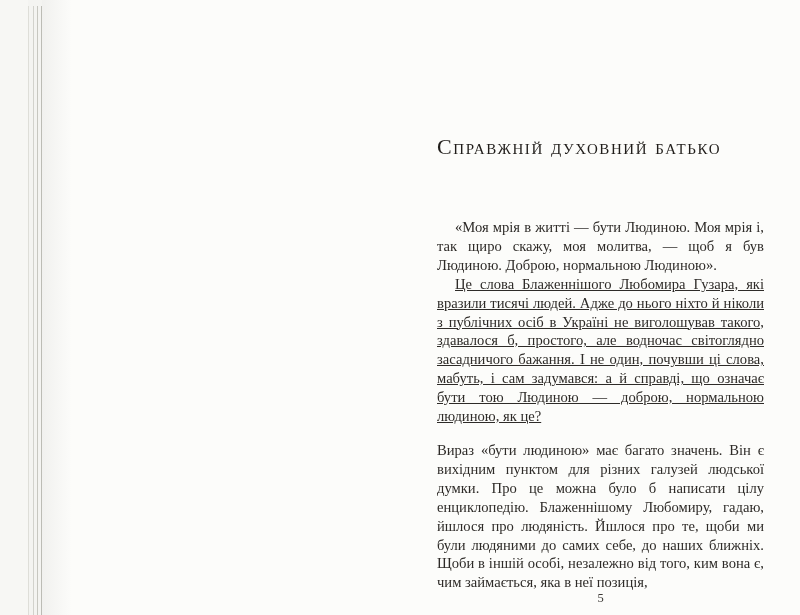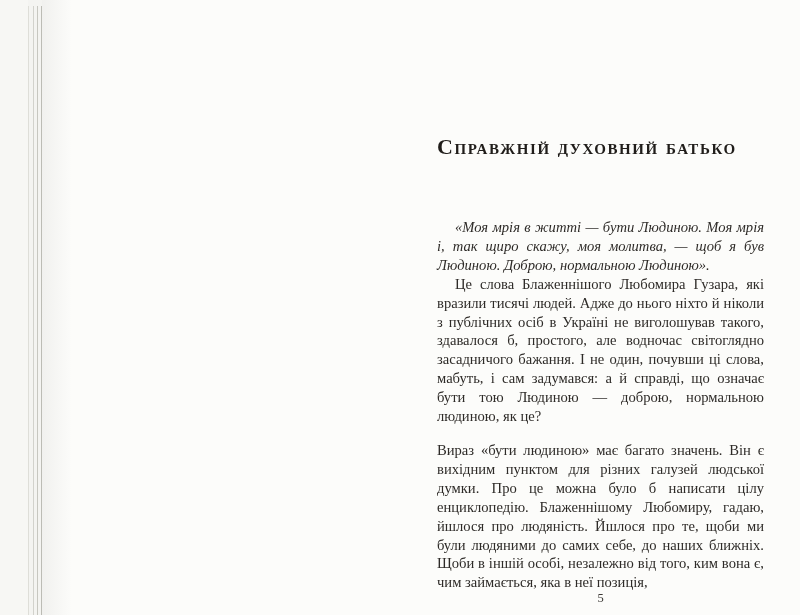--- a/index.html
+++ b/index.html
@@ -50,7 +50,7 @@
     text-align: justify;
   }
   .chapter-title {
-    font-weight: bold;
+    font-weight: normal;
     font-variant: small-caps;
     font-size: 22px;
     line-height: 26px;

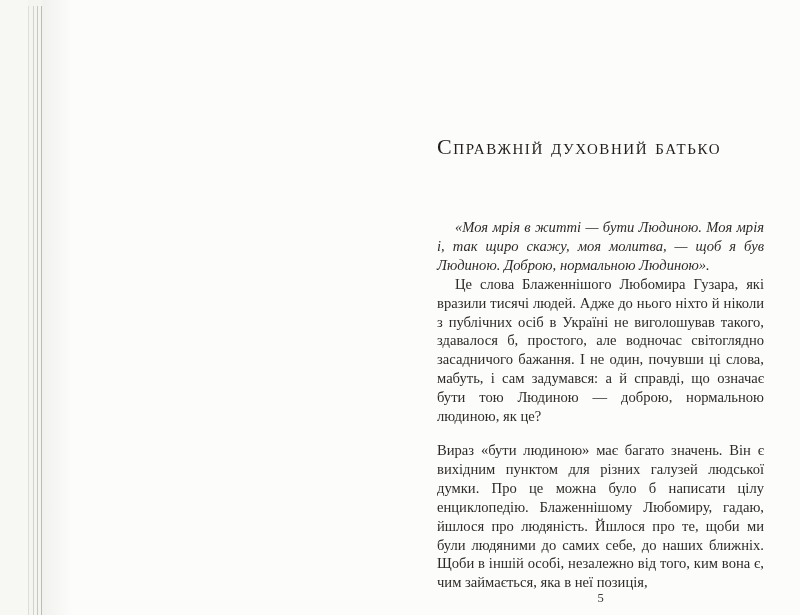--- a/index.html
+++ b/index.html
@@ -61,7 +61,6 @@
     white-space: nowrap;
   }
   .epigraph {
-    font-style: italic;
     text-indent: 18px;
   }
   .para.indent { text-indent: 18px; }

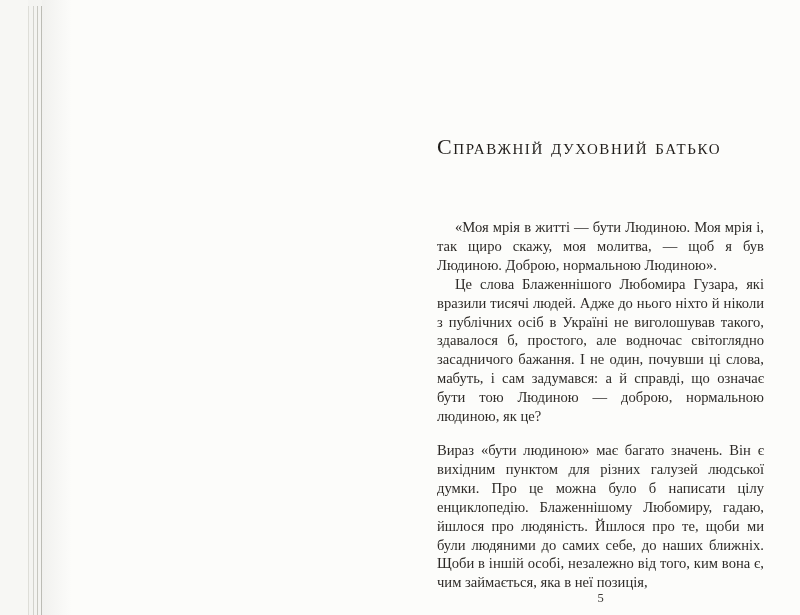--- a/index.html
+++ b/index.html
@@ -63,7 +63,7 @@
   .epigraph {
     text-indent: 18px;
   }
-  .para.indent { text-indent: 18px; }
+  .para.indent { text-indent: 18px; text-decoration: underline; }
   .para.section { margin-top: 15px; }
   .page-number {
     position: absolute;

